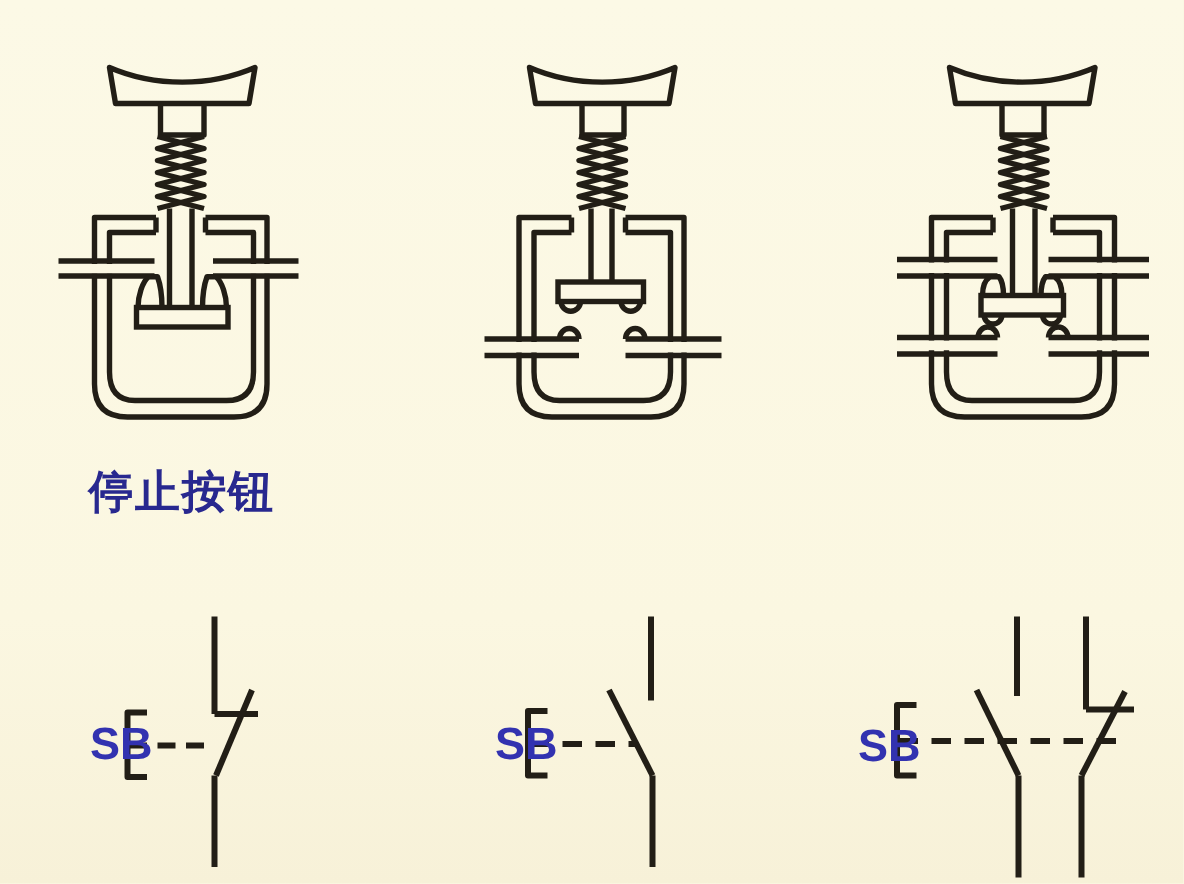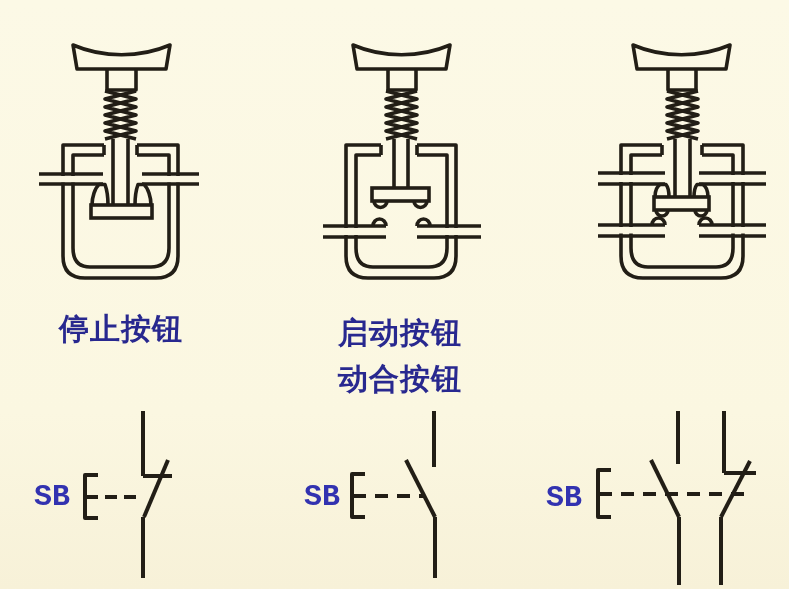--- a/index.html
+++ b/index.html
@@ -121,10 +121,6 @@
   <div class="caption" style="left:30px;top:306px;">
     <div>停止按钮</div>
   </div>
-  <div class="caption" style="left:309px;top:310px;">
-    <div>启动按钮</div>
-    <div>动合按钮</div>
-  </div>
 
   <span class="sb" style="left:34px;top:480px;">SB</span>
   <span class="sb" style="left:304px;top:480px;">SB</span>

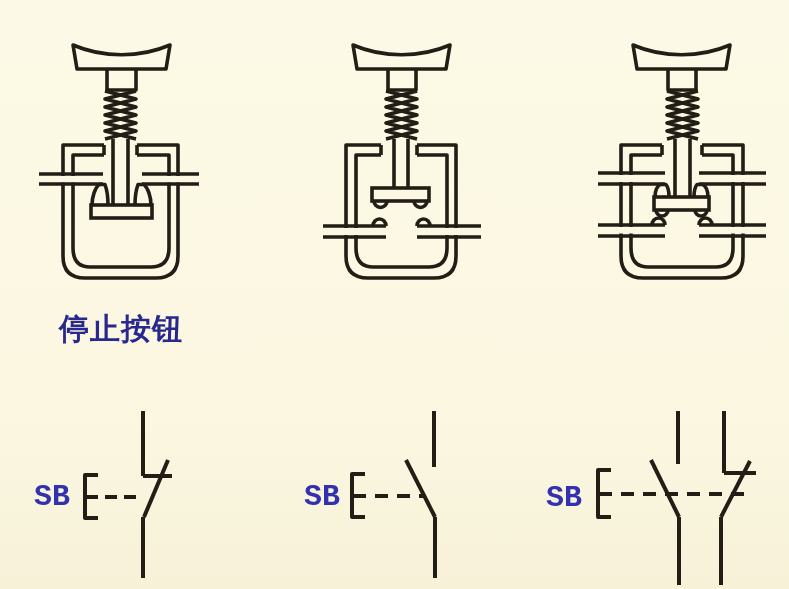--- a/index.html
+++ b/index.html
@@ -14,8 +14,8 @@
   .caption{position:absolute;width:182px;text-align:center;font-weight:700;
            font-size:30px;line-height:46px;letter-spacing:1px;color:#28288f;
            font-family:"Liberation Sans",sans-serif;}
-  .sb{position:absolute;font-family:Liberation Mono, monospace;font-weight:700;
-      font-size:30px;color:#3232b0;}
+  .sb{position:absolute;font-family:Liberation Sans, sans-serif;font-weight:700;
+      font-size:30px;color:#3232b0;margin-left:26px;}
 </style>
 </head>
 <body>

